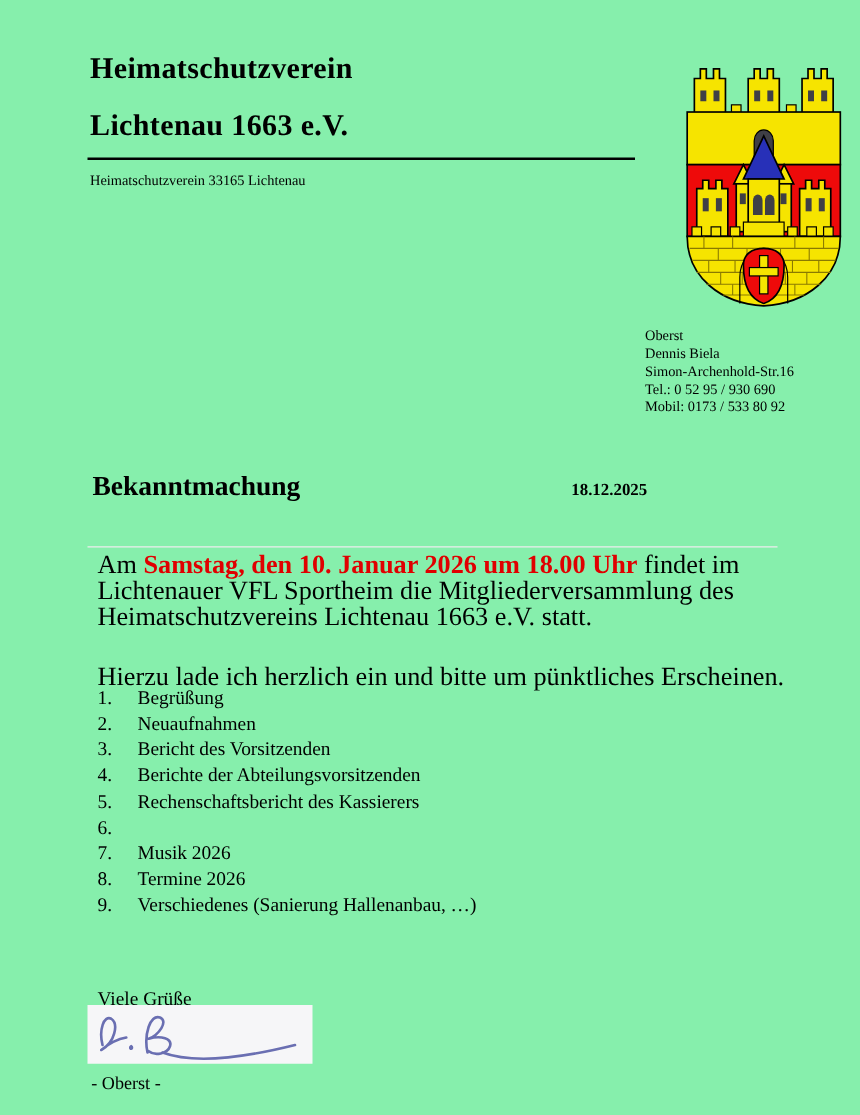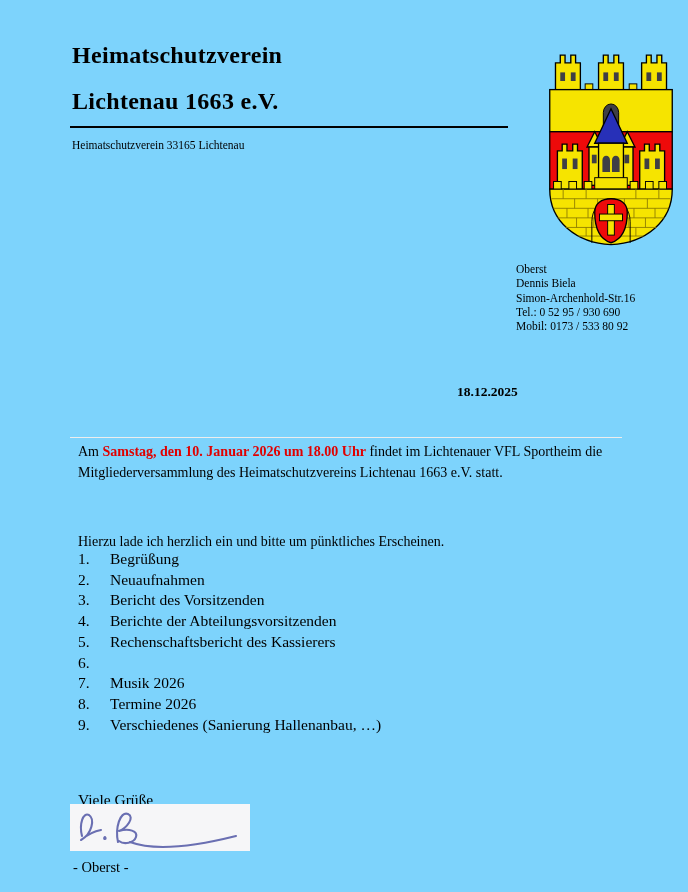--- a/index.html
+++ b/index.html
@@ -3,7 +3,7 @@
 <meta charset="utf-8">
 <style>
   html,body{margin:0;padding:0;background:#fff;}
-  .page{position:relative;width:688px;height:892px;background:#7dd3fc;
+  .page{position:relative;width:688px;height:892px;background:#86efac;
         font-family:"Liberation Serif",serif;color:#000;overflow:hidden;}
   .abs{position:absolute;}
 

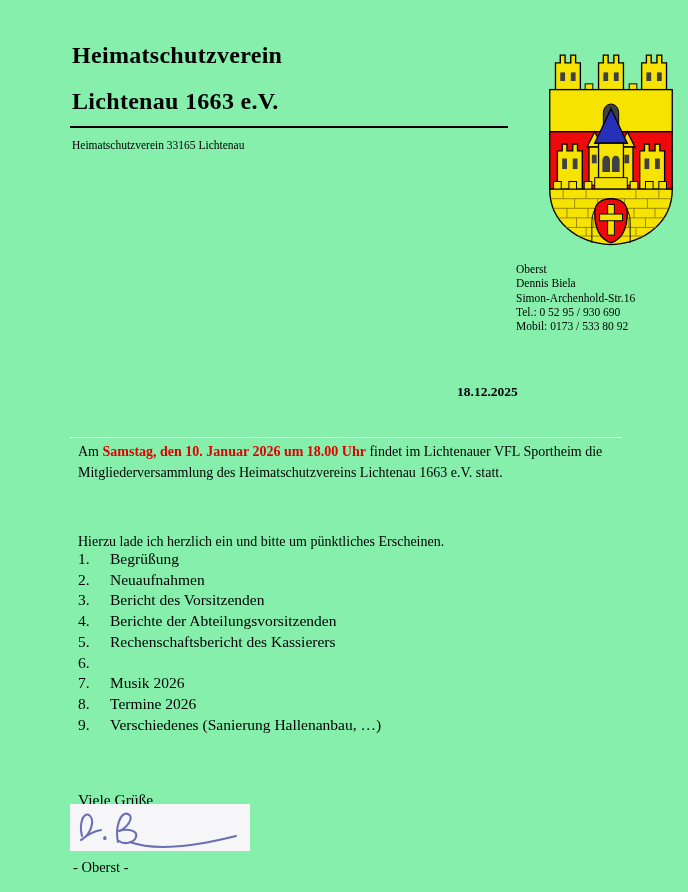--- a/index.html
+++ b/index.html
@@ -151,6 +151,7 @@
     <div>Mobil: 0173 / 533 80 92</div>
   </div>
 
+  <div class="abs notice-title">Bekanntmachung</div>
   <div class="abs notice-date">18.12.2025</div>
   <div class="abs faint-rule"></div>
 

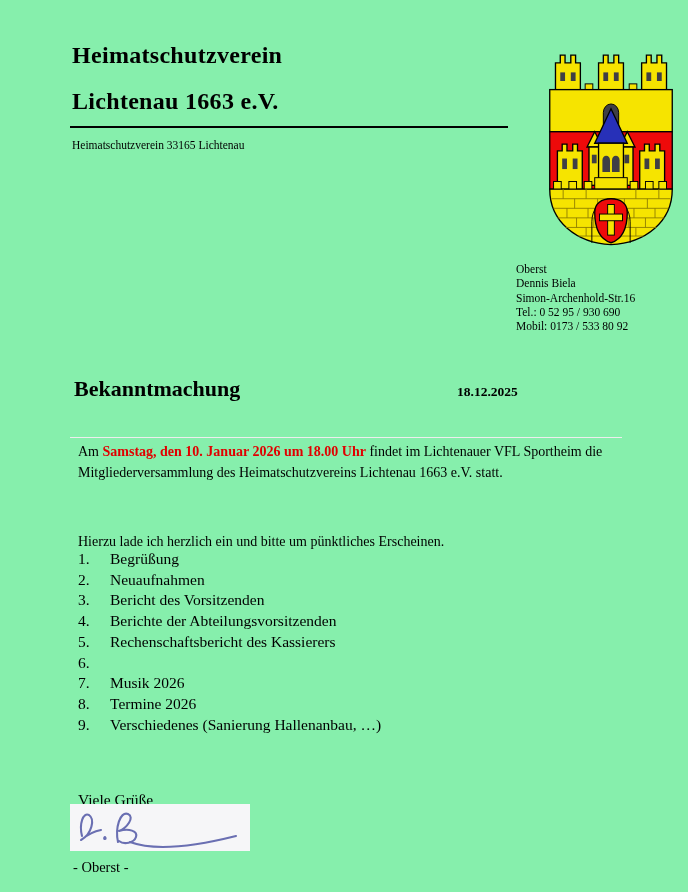--- a/index.html
+++ b/index.html
@@ -34,7 +34,7 @@
   .notice-date{left:457px;top:384px;font-weight:bold;font-size:13.5px;}
   .faint-rule{left:70px;top:437px;width:552px;height:1px;background:#ededed;}
 
-  .body-text{font-size:14px;line-height:21px;}
+  .body-text{font-size:21px;line-height:21px;}
   .para1{left:78px;top:441px;width:544px;}
   .highlight{color:var(--highlight-red);font-weight:bold;}
   .para2{left:78px;top:511px;width:560px;margin-top:20px;}

